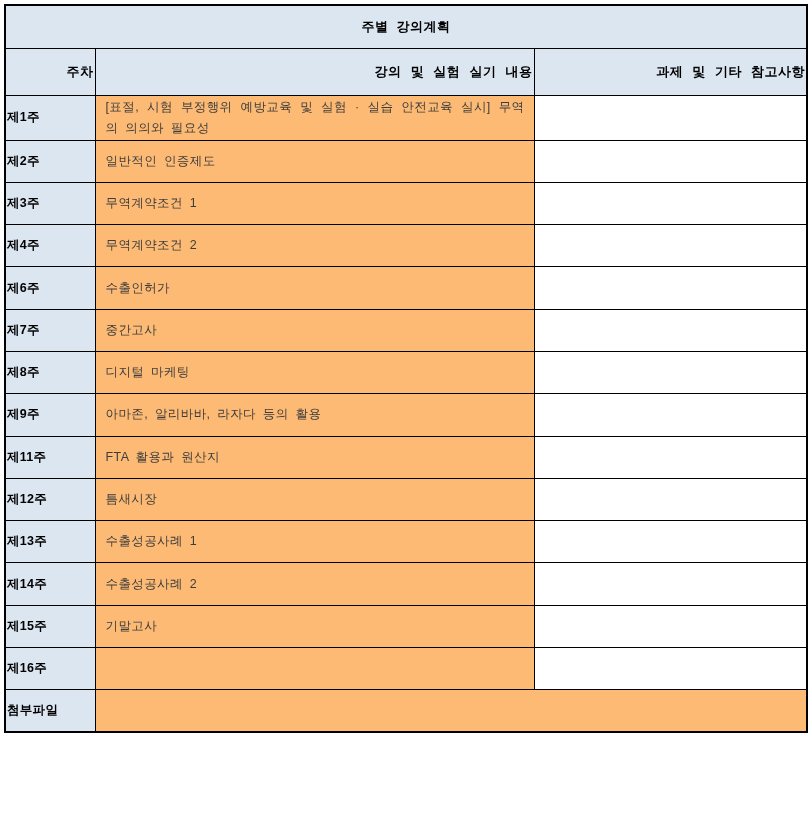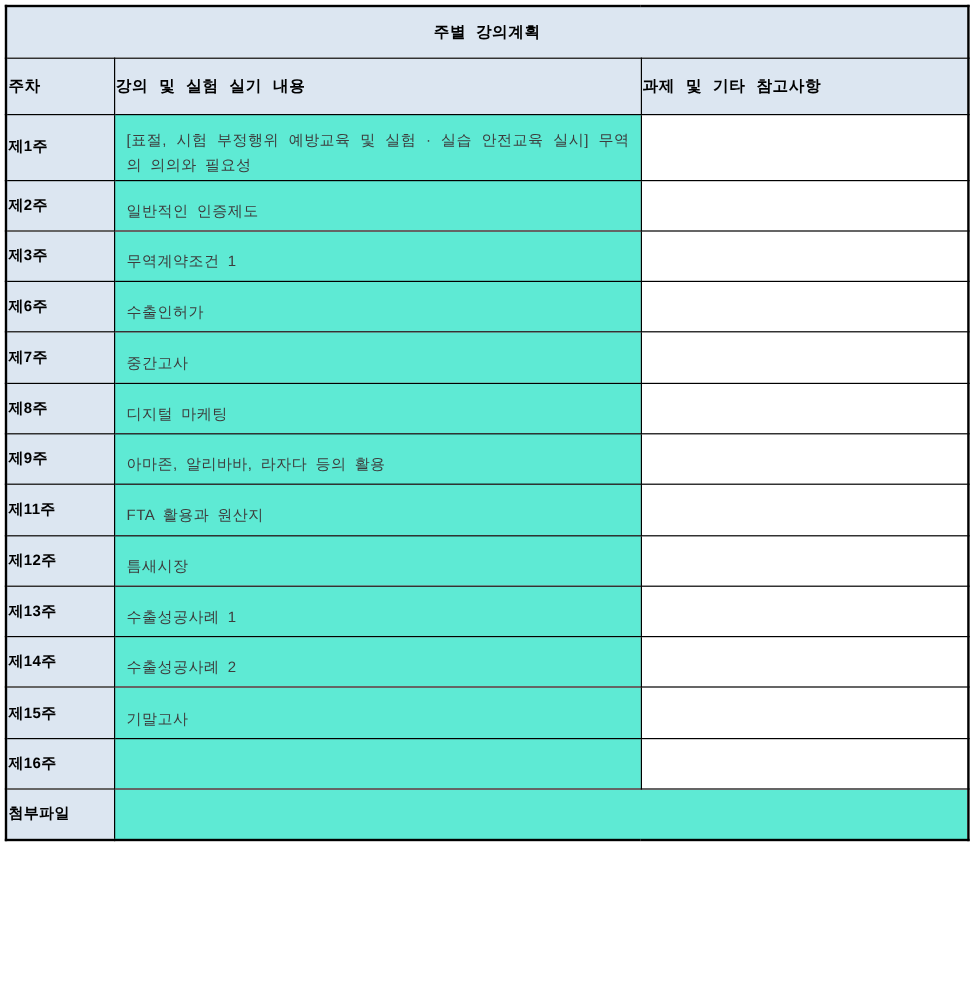--- a/index.html
+++ b/index.html
@@ -44,7 +44,7 @@
   tr.head-row th{
     background:var(--header-bg);
     font-size:13px;font-weight:bold;
-    text-align:left;vertical-align:middle;
+    text-align:right;vertical-align:middle;
     word-spacing:5px;
     letter-spacing:0.5px;
   }

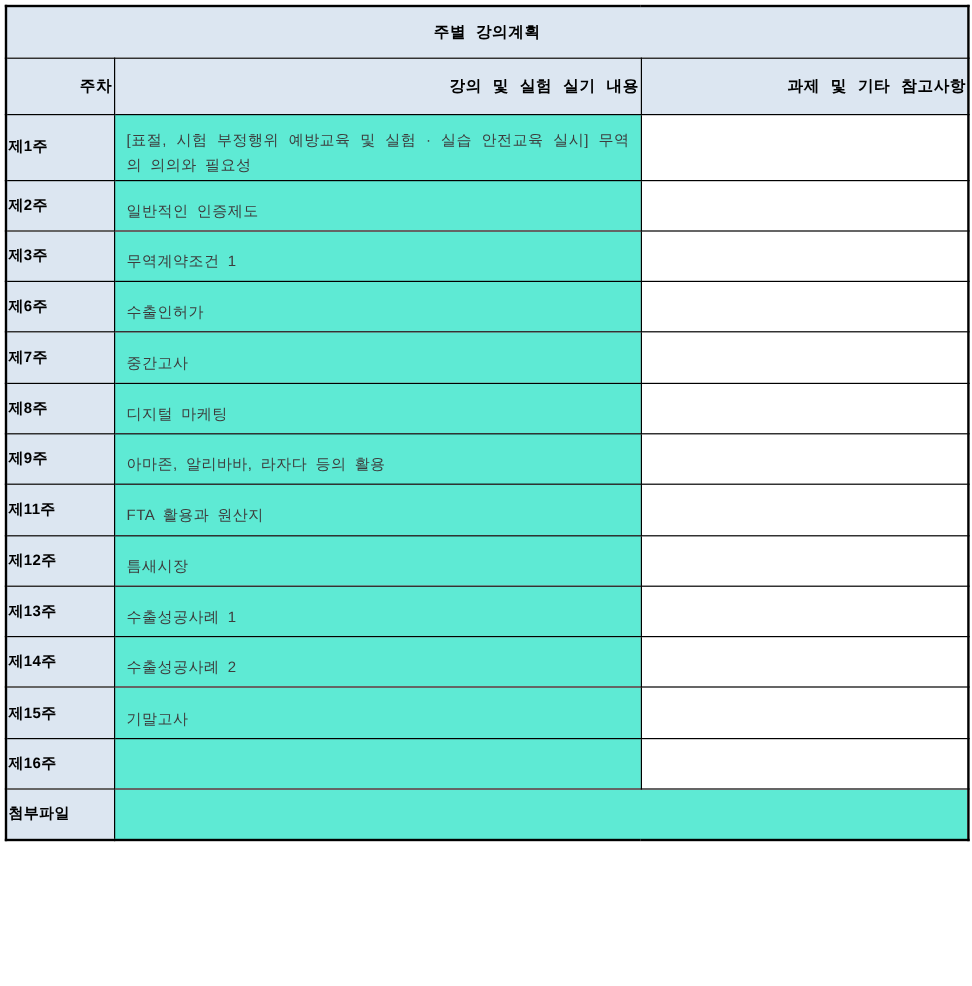--- a/index.html
+++ b/index.html
@@ -57,12 +57,12 @@
     letter-spacing:0.3px;
   }
   td.content-cell{
-    background:#5eead4;
+    background:#fdba74;
     font-size:12.5px;
     color:var(--content-text);
     text-align:justify;
     vertical-align:middle;
-    padding:11px 9px 1px 10px;
+    padding:1px 9px 1px 10px;
     line-height:21px;
     word-spacing:3px;
     letter-spacing:0.4px;

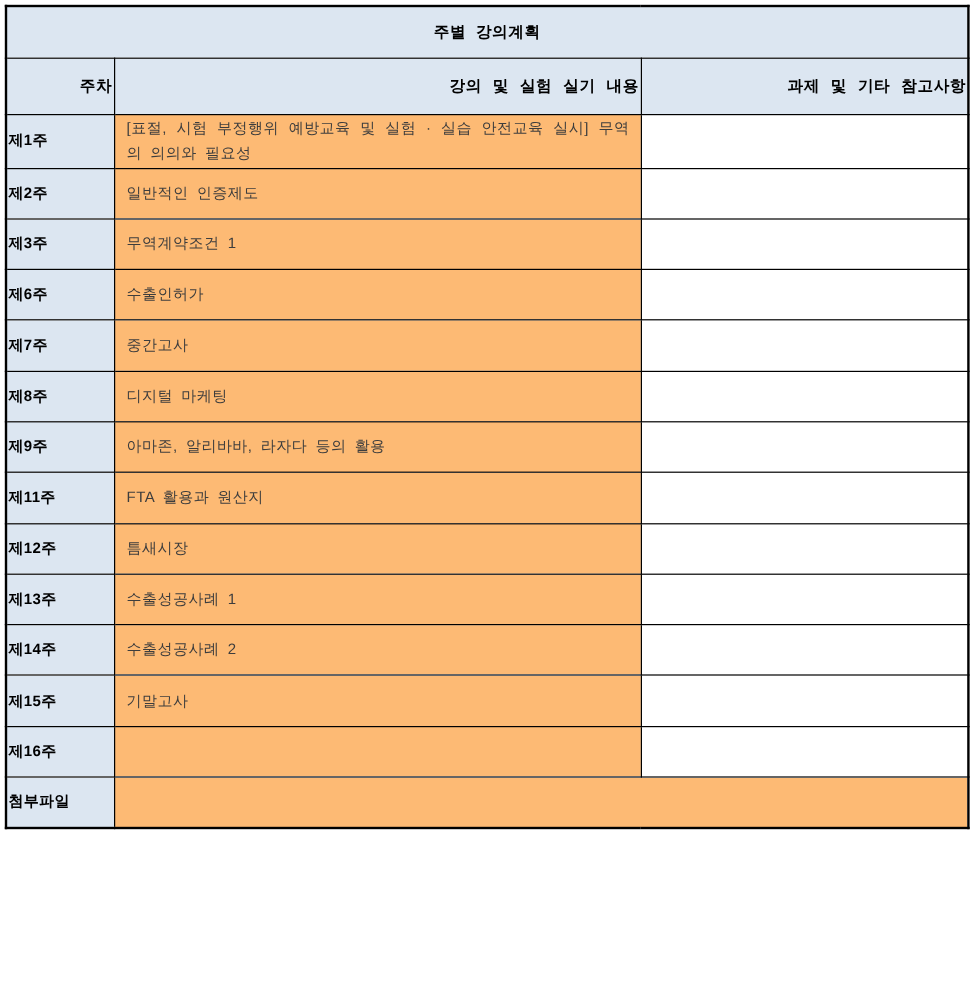--- a/index.html
+++ b/index.html
@@ -112,6 +112,11 @@
           <td class="notes-cell"></td>
         </tr>
         <tr>
+          <td class="week-cell">제4주</td>
+          <td class="content-cell">무역계약조건 2</td>
+          <td class="notes-cell"></td>
+        </tr>
+        <tr>
           <td class="week-cell">제6주</td>
           <td class="content-cell">수출인허가</td>
           <td class="notes-cell"></td>

